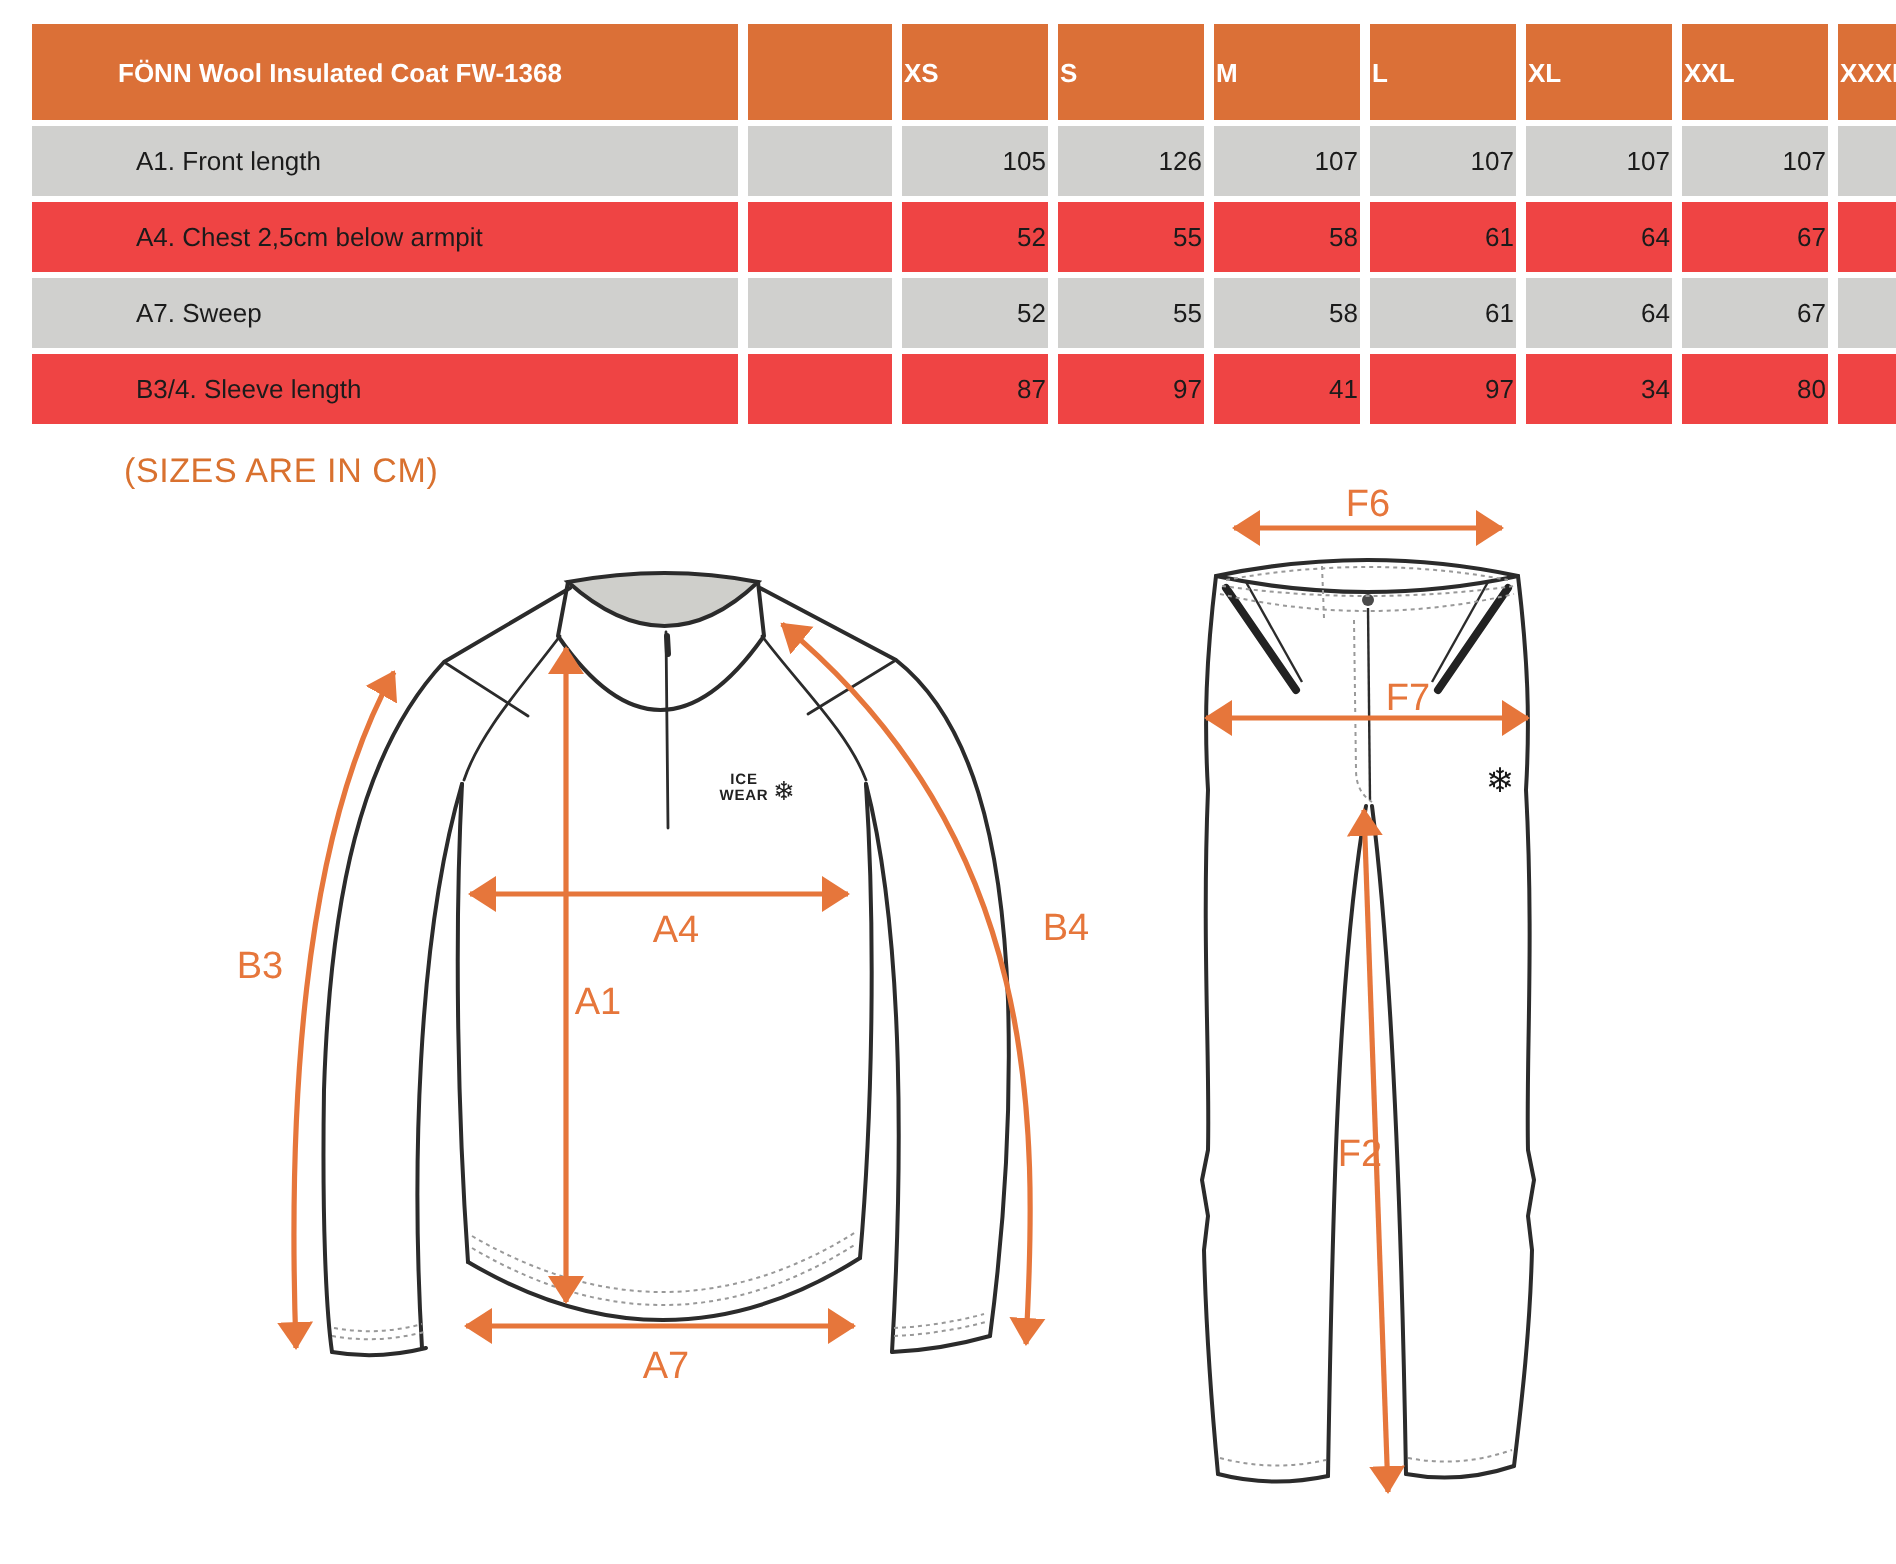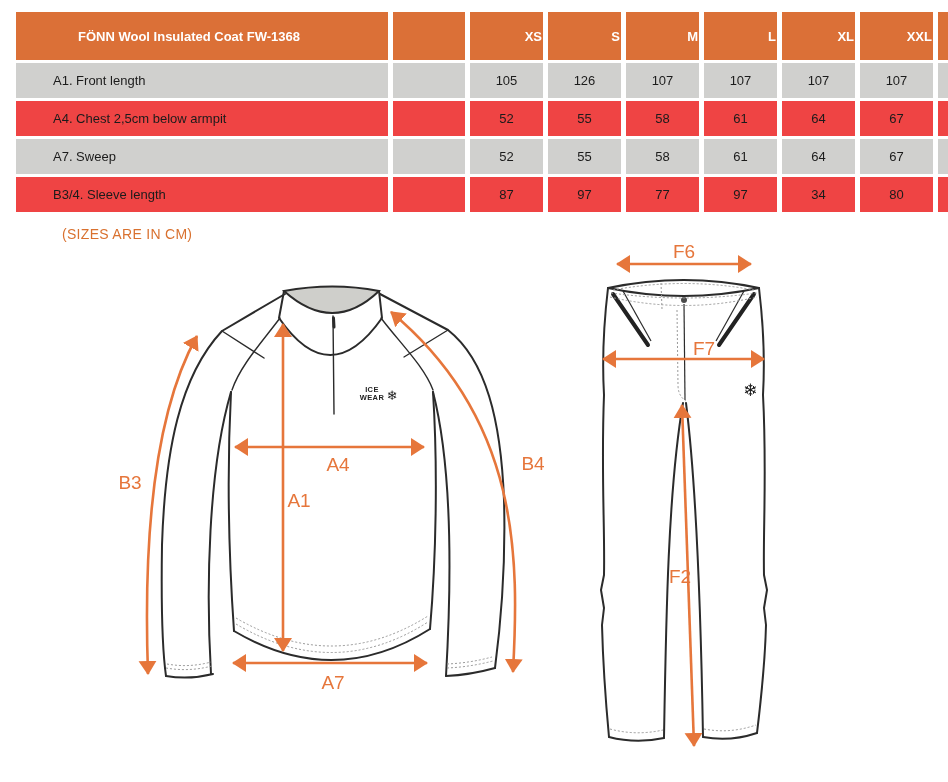--- a/index.html
+++ b/index.html
@@ -12,7 +12,7 @@
   .c-spacer{width:70px;}
   .c-size{width:71px;}
   tr.hdr td{background:#DB7037;color:#fff;font-weight:bold;height:46px;text-align:right;}
-  tr.hdr td.c-label{text-align:left;padding-left:62px;}
+  tr.hdr td.c-label{text-align:left;padding-left:43px;}
   tr.datarow td{height:33px;text-align:center;}
   tr.datarow td.c-label{text-align:left;padding-left:37px;}
   tr.r-dark td{background:#D0D0CE;}

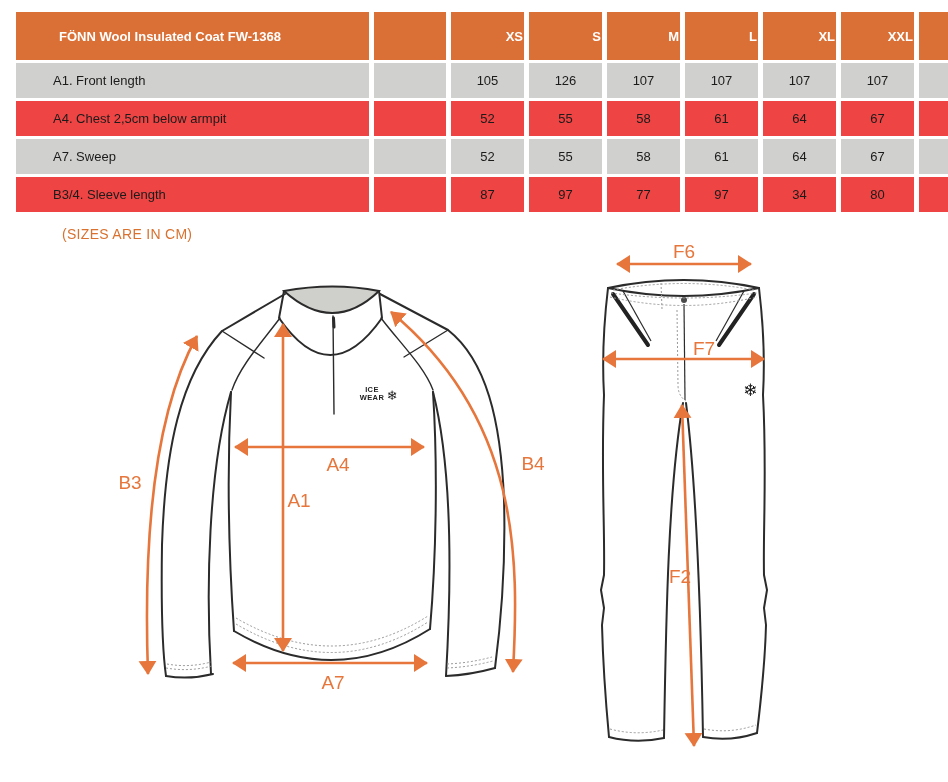--- a/index.html
+++ b/index.html
@@ -11,7 +11,7 @@
   .c-label{width:309px;}
   .c-spacer{width:70px;}
   .c-size{width:71px;}
-  tr.hdr td{background:#DB7037;color:#fff;font-weight:bold;height:46px;text-align:right;}
+  tr.hdr td{background:#DB7037;color:#fff;font-weight:bold;height:46px;text-align:left;}
   tr.hdr td.c-label{text-align:left;padding-left:43px;}
   tr.datarow td{height:33px;text-align:center;}
   tr.datarow td.c-label{text-align:left;padding-left:37px;}

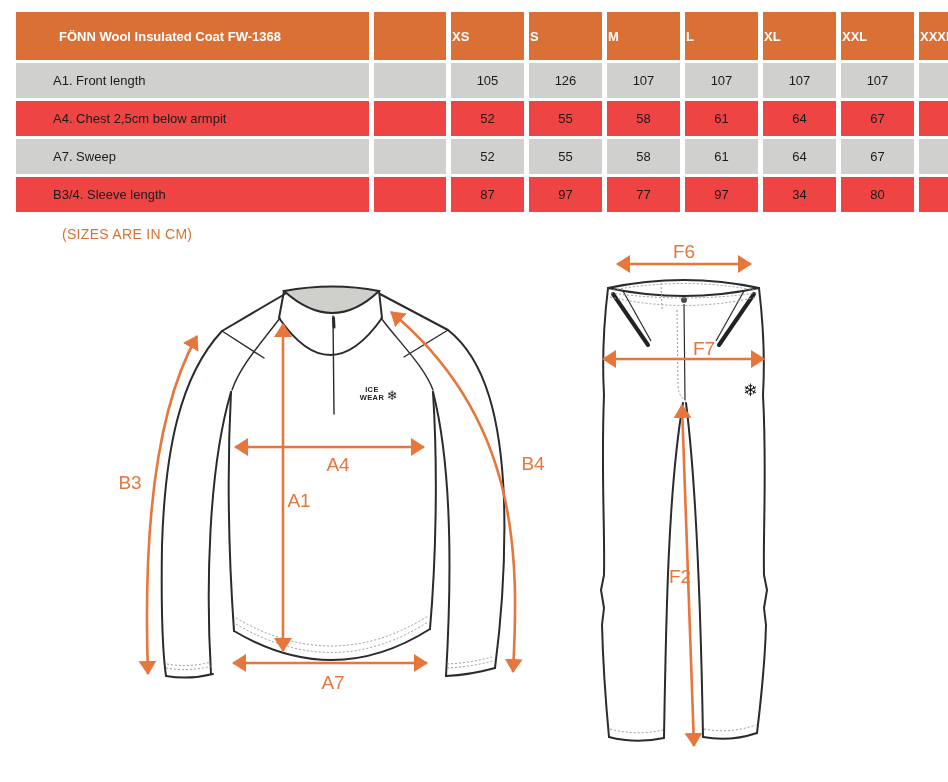--- a/index.html
+++ b/index.html
@@ -14,7 +14,7 @@
   tr.hdr td{background:#DB7037;color:#fff;font-weight:bold;height:46px;text-align:left;}
   tr.hdr td.c-label{text-align:left;padding-left:43px;}
   tr.datarow td{height:33px;text-align:center;}
-  tr.datarow td.c-label{text-align:left;padding-left:37px;}
+  tr.datarow td.c-label{text-align:left;padding-left:52px;}
   tr.r-dark td{background:#D0D0CE;}
   tr.r-light td{background:#ef4444;}
   

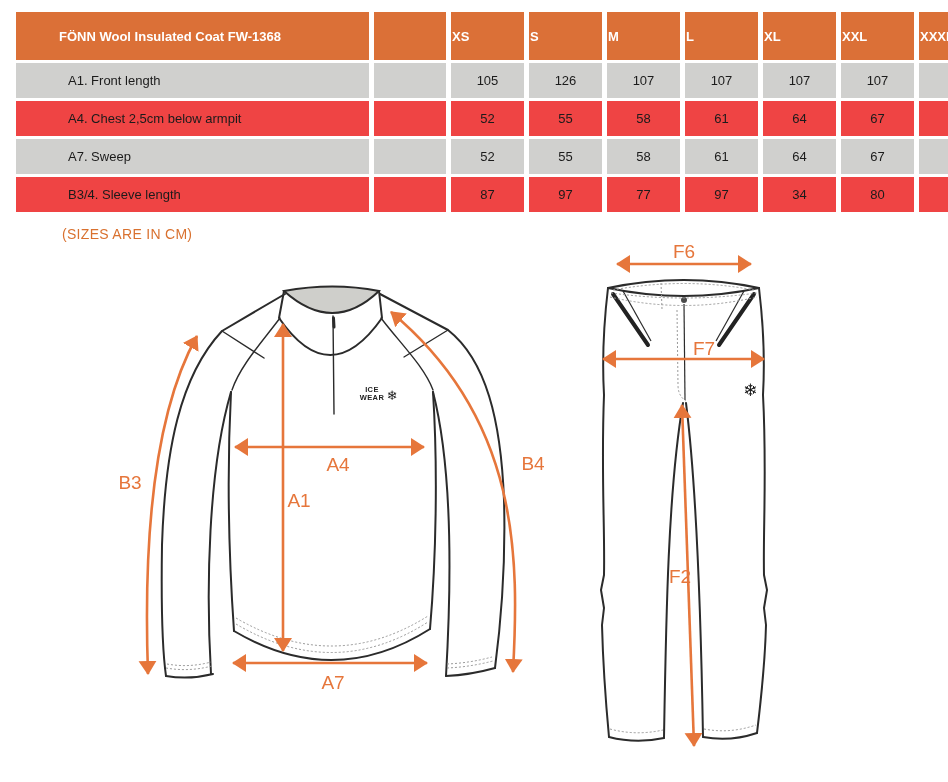--- a/index.html
+++ b/index.html
@@ -13,7 +13,7 @@
   .c-size{width:71px;}
   tr.hdr td{background:#DB7037;color:#fff;font-weight:bold;height:46px;text-align:left;}
   tr.hdr td.c-label{text-align:left;padding-left:43px;}
-  tr.datarow td{height:33px;text-align:center;}
+  tr.datarow td{height:33px;text-align:right;}
   tr.datarow td.c-label{text-align:left;padding-left:52px;}
   tr.r-dark td{background:#D0D0CE;}
   tr.r-light td{background:#ef4444;}

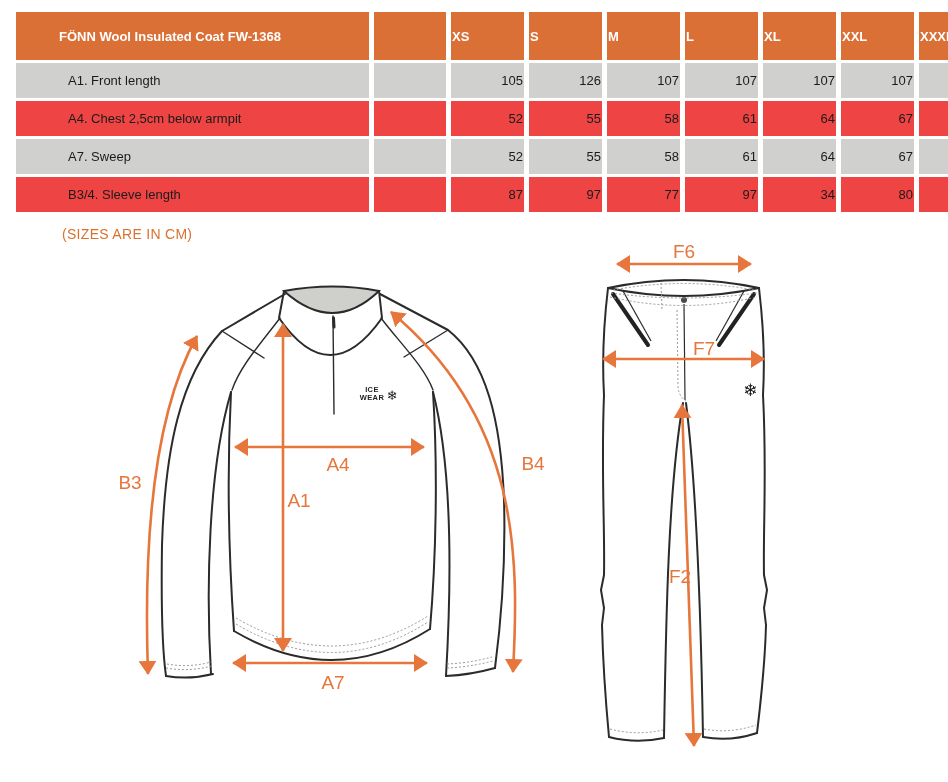--- a/index.html
+++ b/index.html
@@ -91,7 +91,7 @@
       <td class="c-spacer"></td>
       <td class="c-size">87</td>
       <td class="c-size">97</td>
-      <td class="c-size">77</td>
+      <td class="c-size">41</td>
       <td class="c-size">97</td>
       <td class="c-size">34</td>
       <td class="c-size">80</td>

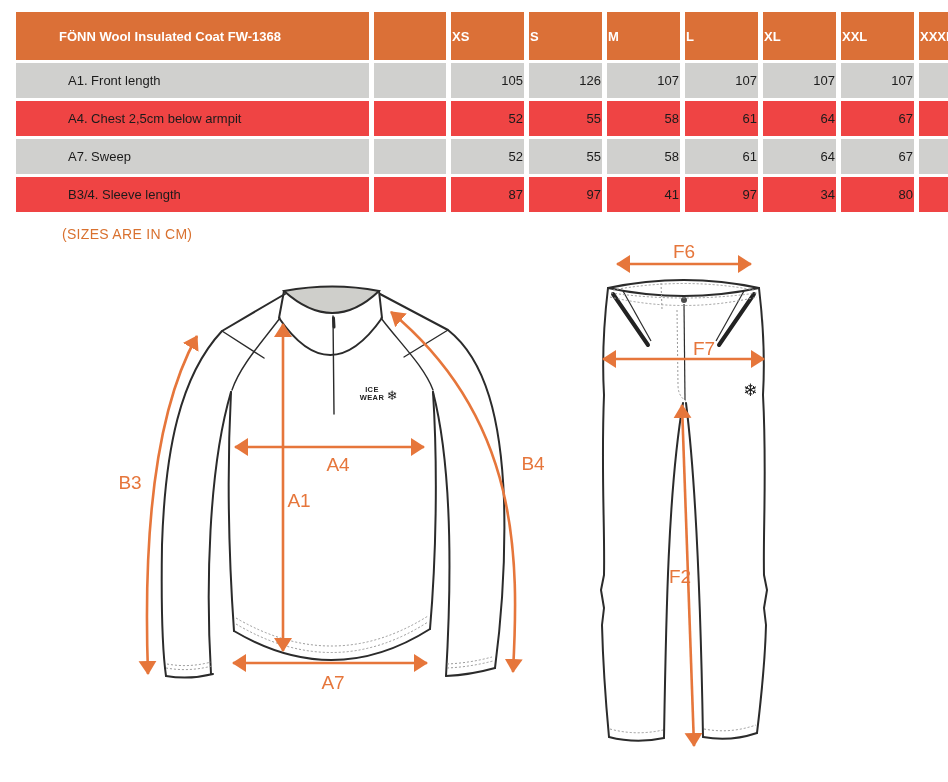--- a/index.html
+++ b/index.html
@@ -18,7 +18,7 @@
   tr.r-dark td{background:#D0D0CE;}
   tr.r-light td{background:#ef4444;}
   
-  .note{margin:11px 0 0 62px;color:#D9712F;font-size:14px;letter-spacing:.3px;}
+  .note{margin:11px 0 0 62px;color:#D9712F;font-size:17px;letter-spacing:.3px;}
   
   svg.diagrams{position:absolute;left:0;top:0;width:948px;height:782px;pointer-events:none;}
   .ln{fill:none;stroke:#2B2B2B;stroke-width:2;stroke-linecap:round;stroke-linejoin:round;}

